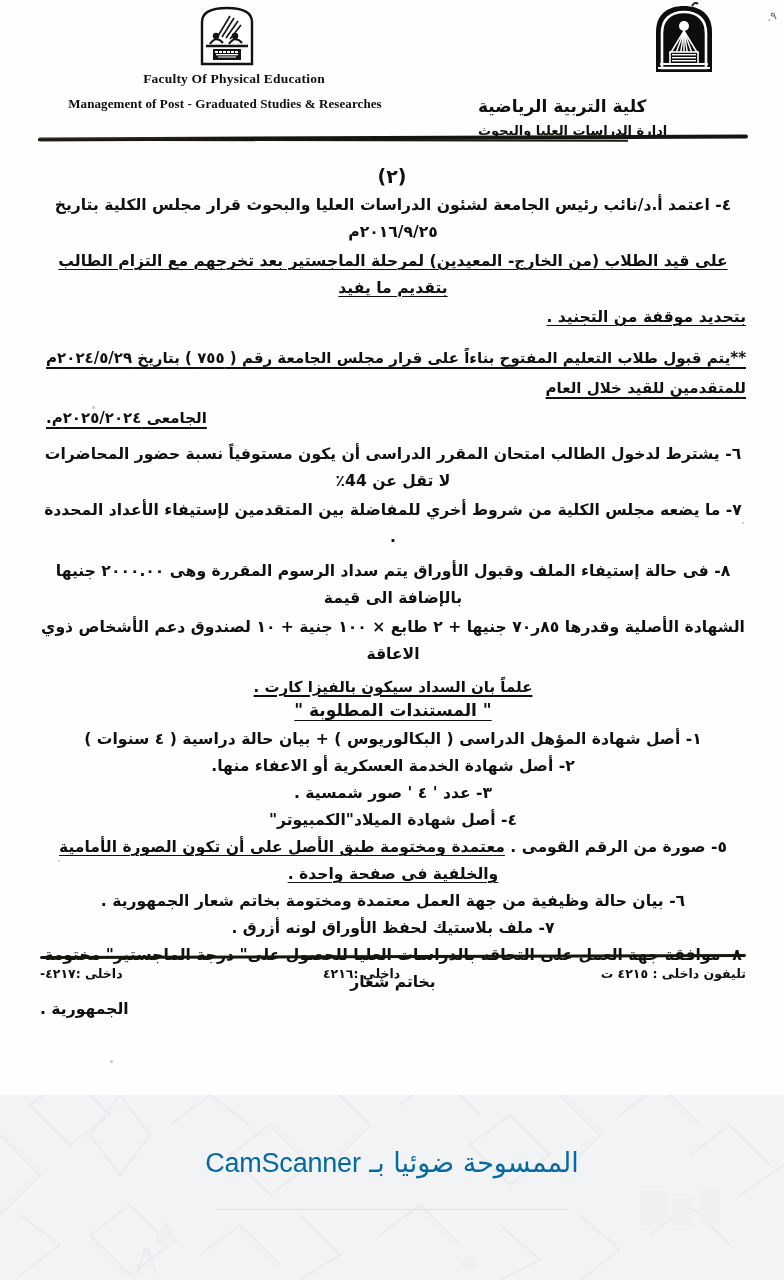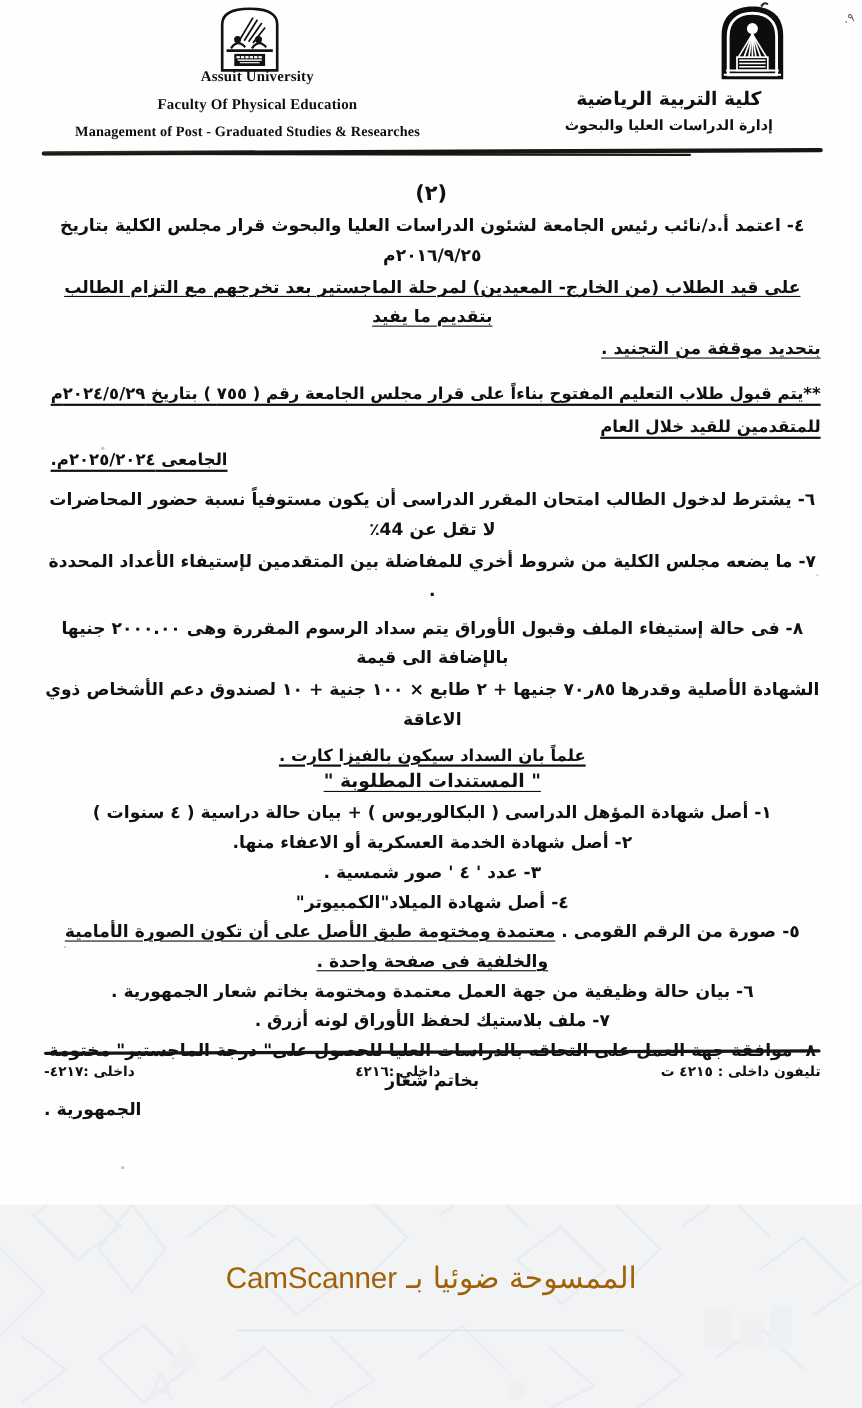--- a/index.html
+++ b/index.html
@@ -320,7 +320,6 @@
       <div class="corner-mark">٩.</div>
 
       <div class="en-block">
-        <div class="en-uni">Assuit University</div>
         <div class="en-fac">Faculty Of  Physical  Education</div>
         <div class="en-mng">Management of   Post - Graduated Studies &amp; Researches</div>
       </div>

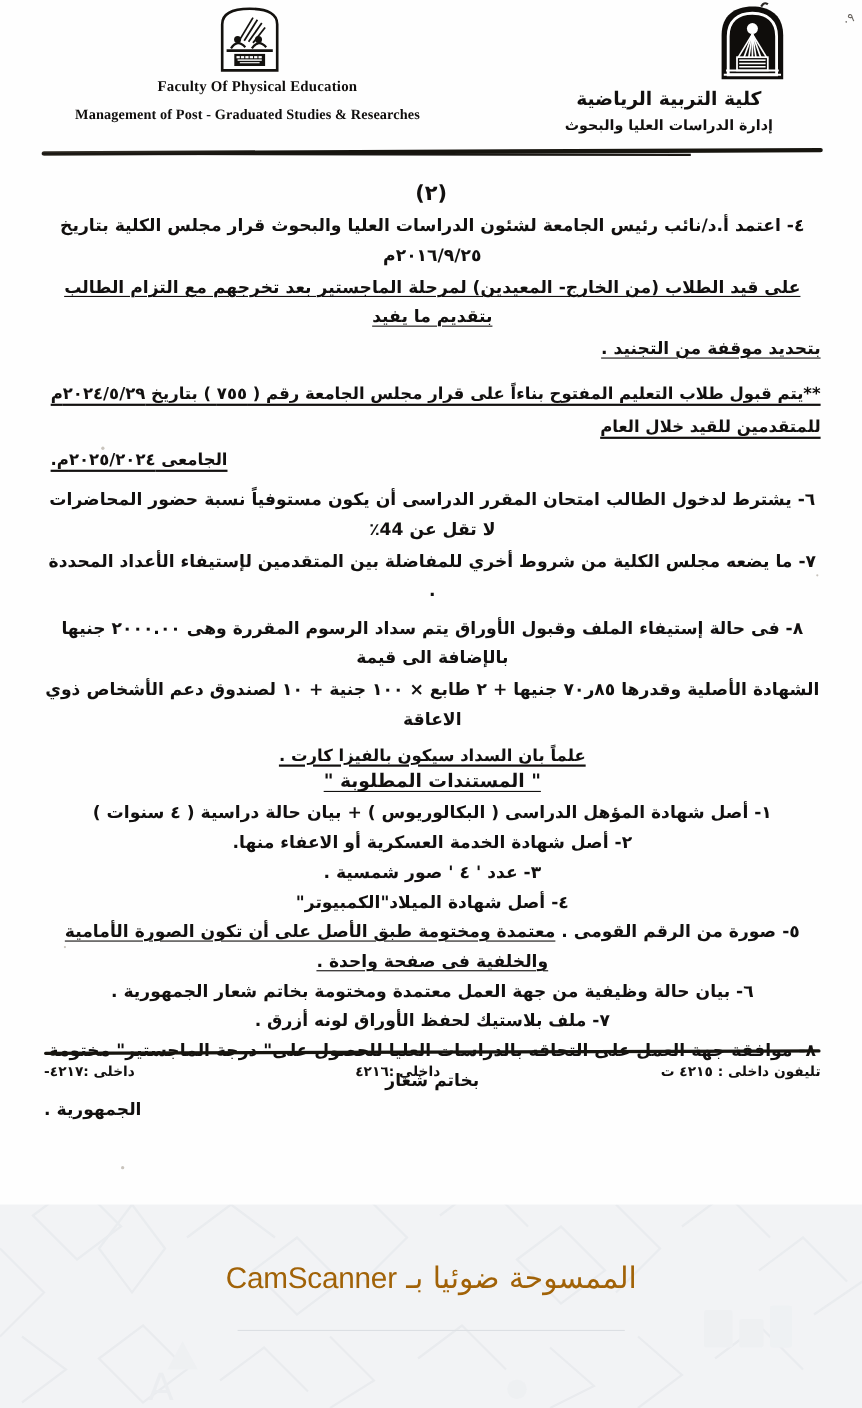--- a/index.html
+++ b/index.html
@@ -65,9 +65,9 @@
   .ar-block {
     position: absolute;
     right: 46px;
-    top: 80px;
+    top: 96px;
     width: 260px;
-    text-align: center;
+    text-align: left;
     direction: rtl;
   }
   .ar-fac {

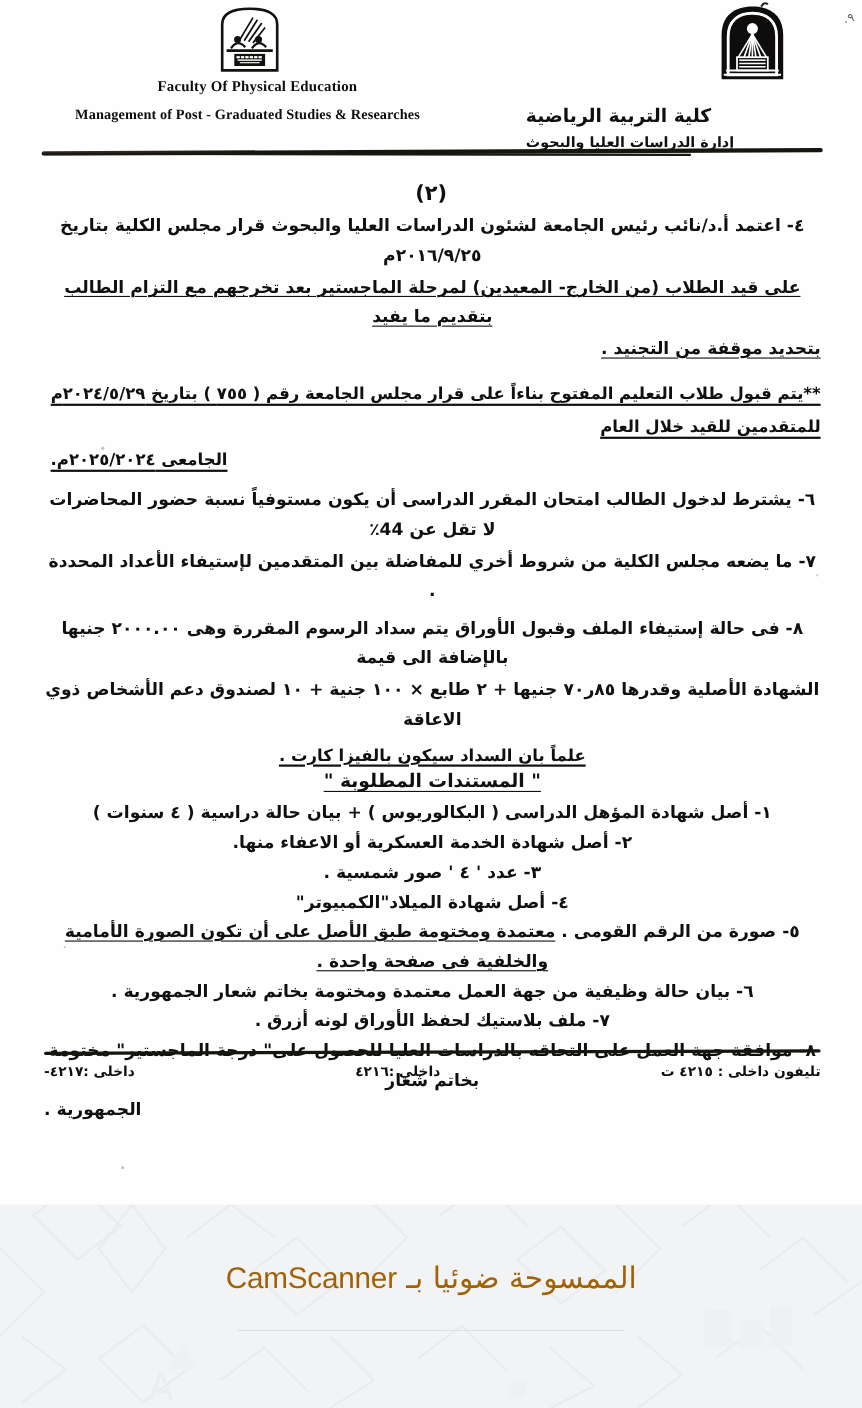--- a/index.html
+++ b/index.html
@@ -232,7 +232,7 @@
     text-align: center;
     direction: rtl;
     font-size: 27px;
-    color: #a16207;
+    color: #0369a1;
     font-family: "DejaVu Sans", "Liberation Sans", sans-serif;
     letter-spacing: .3px;
   }

